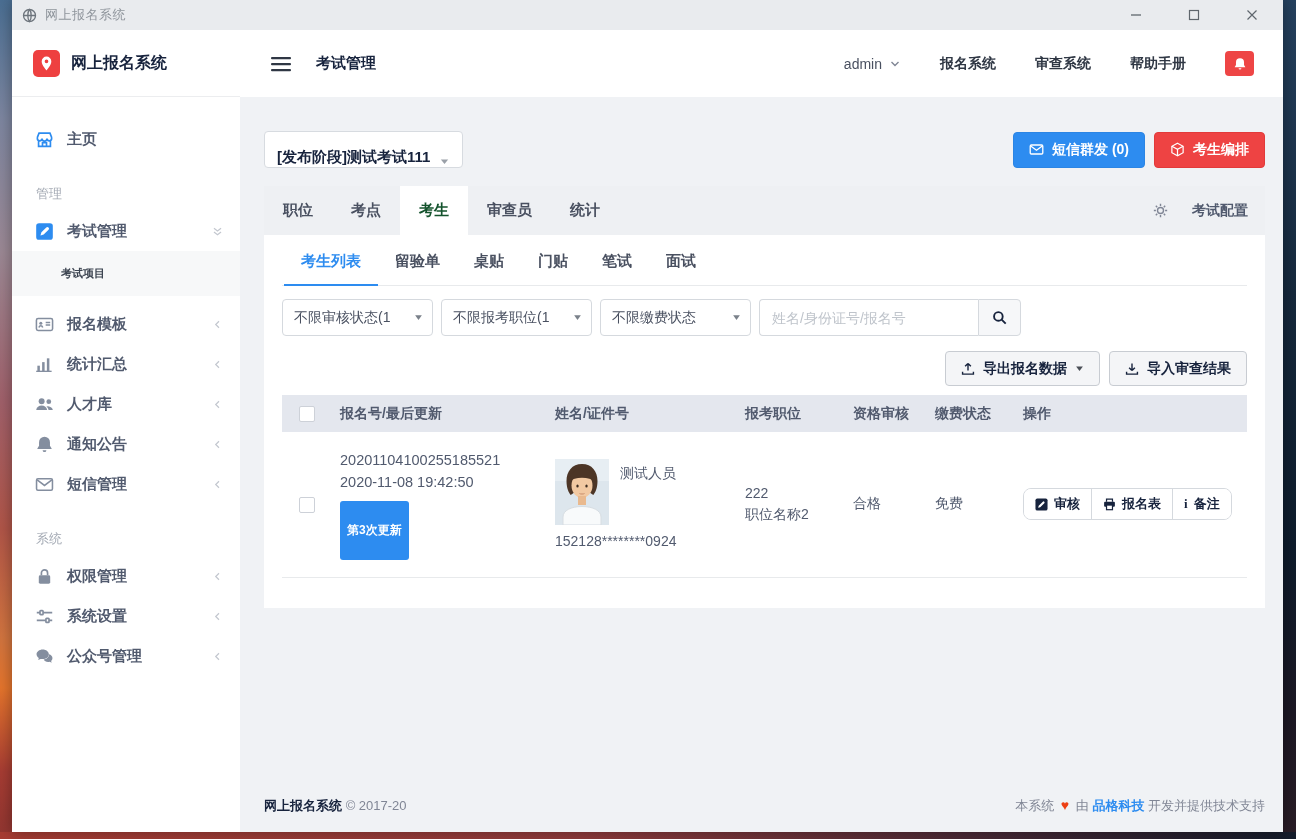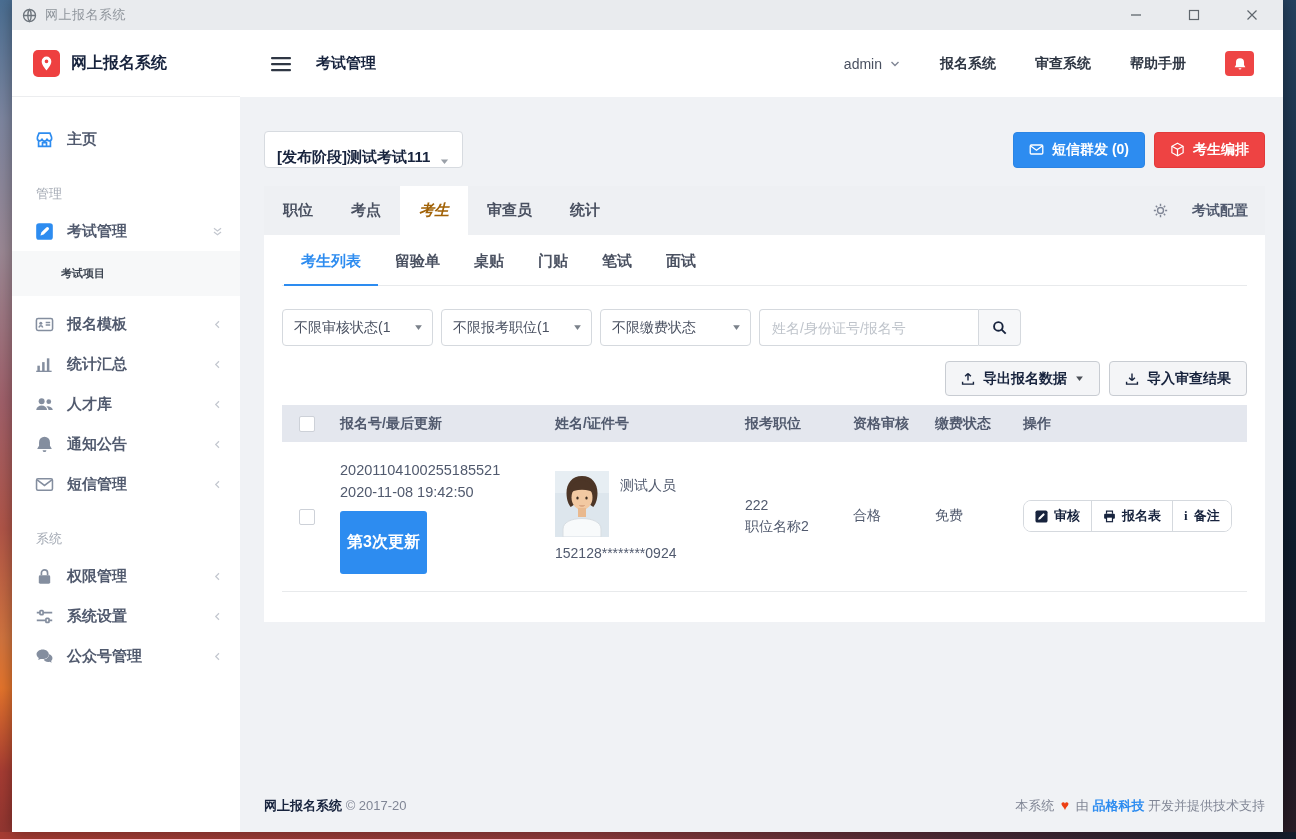--- a/index.html
+++ b/index.html
@@ -72,7 +72,7 @@
   .card { margin-top:18px; }
   .tabbar { height:49px; background:#eef0f3; display:flex; align-items:stretch; }
   .tab { padding:0 19px; display:flex; align-items:center; font-size:15px; font-weight:700; color:#495060; cursor:pointer; }
-  .tab.active { background:#fff; color:#a16207;font-style:italic; }
+  .tab.active { background:#fff; color:#14532d; }
   .tab-config { margin-left:auto; display:flex; align-items:center; gap:24px; padding-right:17px; font-size:14px; font-weight:700; color:#515a6e; cursor:pointer; }
   .tab-config svg { width:15px; height:15px; color:#808695; }
 

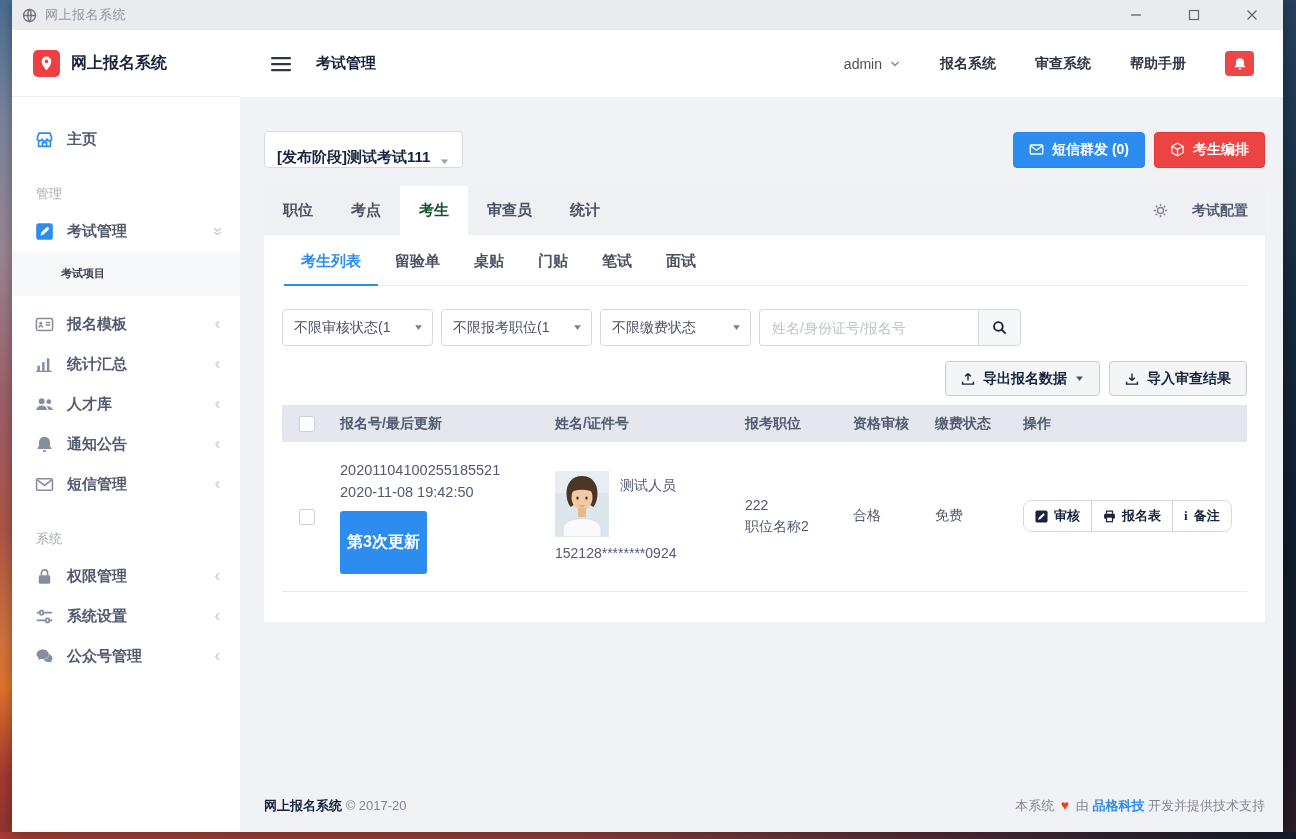--- a/index.html
+++ b/index.html
@@ -82,7 +82,7 @@
   .subtab.active { color:#2d8cf0; border-bottom-color:#2d8cf0; }
 
   
-  .filter-row { margin-top:23px; display:flex; gap:8px; align-items:center; }
+  .filter-row { margin-top:13px; display:flex; gap:8px; align-items:center; }
   .select { width:151px; height:37px; background:#fff; border:1px solid #d5d9de; border-radius:4px; display:flex; align-items:center; padding:0 9px 0 11px; cursor:pointer; }
   .select .sel-label { font-size:14px; color:#495060; white-space:nowrap; overflow:hidden; }
   .select svg { width:9px; height:9px; color:#7a818a; margin-left:auto; flex:0 0 9px; }

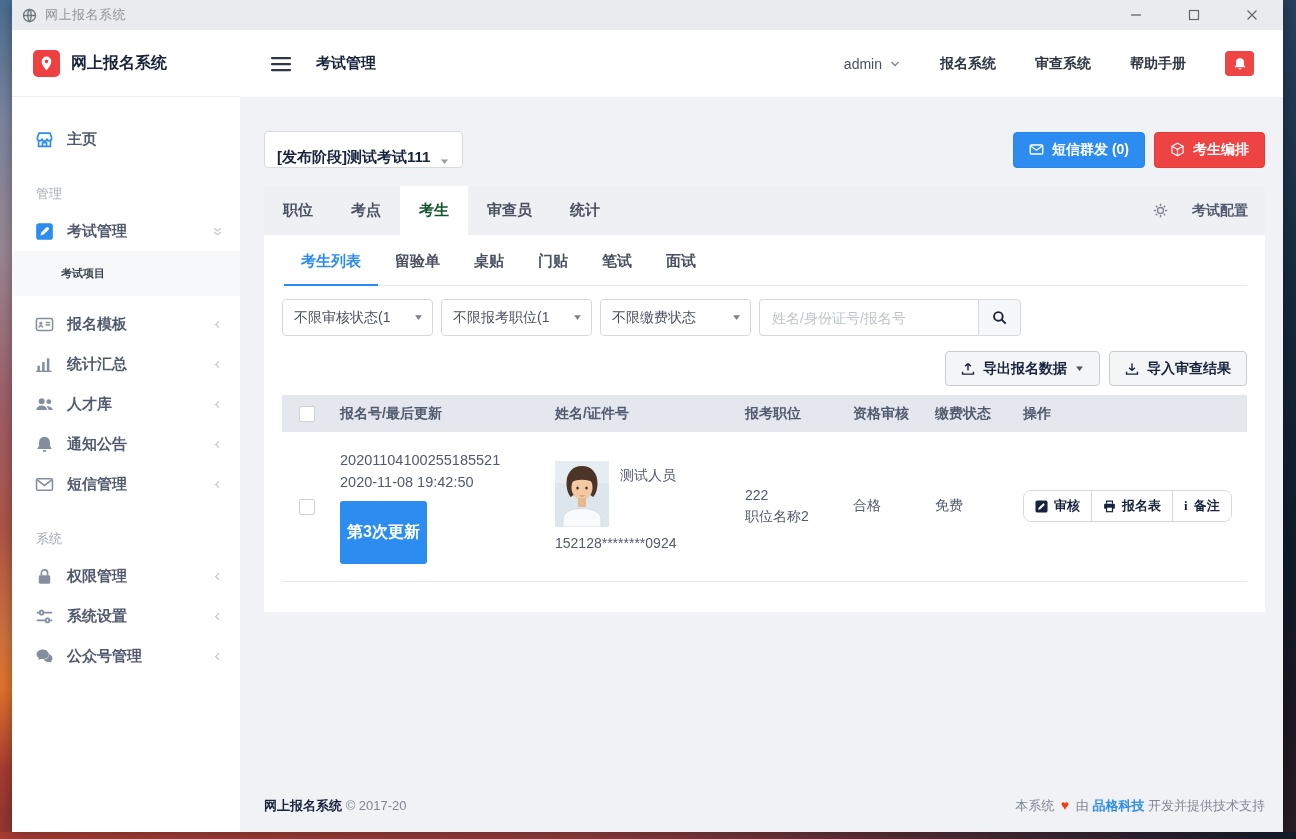--- a/index.html
+++ b/index.html
@@ -107,7 +107,7 @@
   .grid td { padding:17px 8px; border-bottom:1px solid #e8eaec; vertical-align:middle; font-size:14px; color:#515a6e; }
   .checkbox { display:inline-block; width:16px; height:16px; background:#fff; border:1px solid #cdd1d8; border-radius:2px; cursor:pointer; vertical-align:middle; }
   .reg-no { font-size:14.5px; color:#515a6e; line-height:1.55; }
-  .badge { display:inline-block; margin-top:7px; background:#2d8cf0; color:#fff; font-size:16px; font-weight:700; padding:21px 7px; border-radius:3px; }
+  .badge { display:inline-block; margin-top:7px; background:#2d8cf0; color:#fff; font-size:12px; font-weight:700; padding:21px 7px; border-radius:3px; }
   .person { display:flex; flex-wrap:wrap; align-items:flex-start; }
   .photo { width:54px; height:66px; flex:0 0 54px; overflow:hidden; }
   .photo svg { display:block; }

